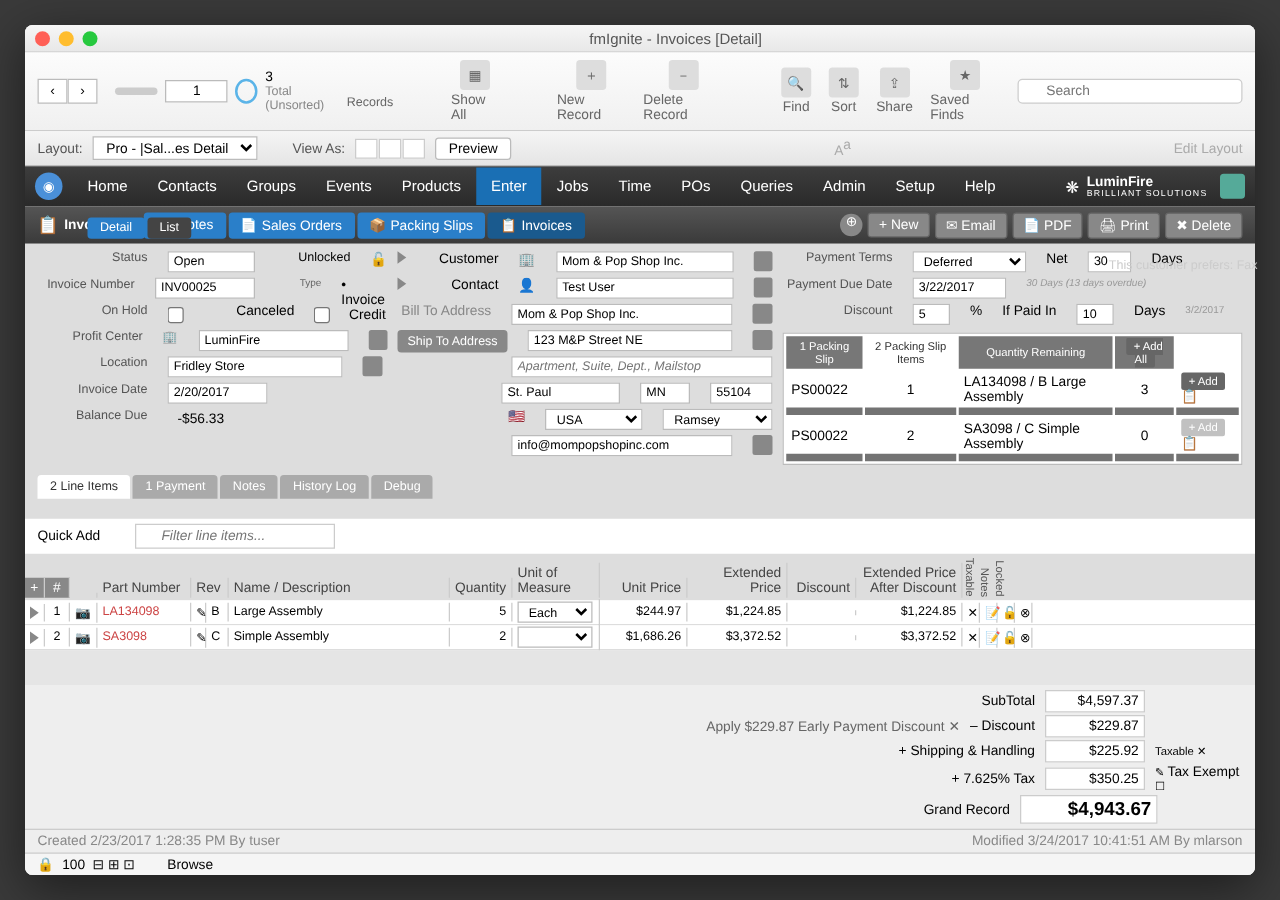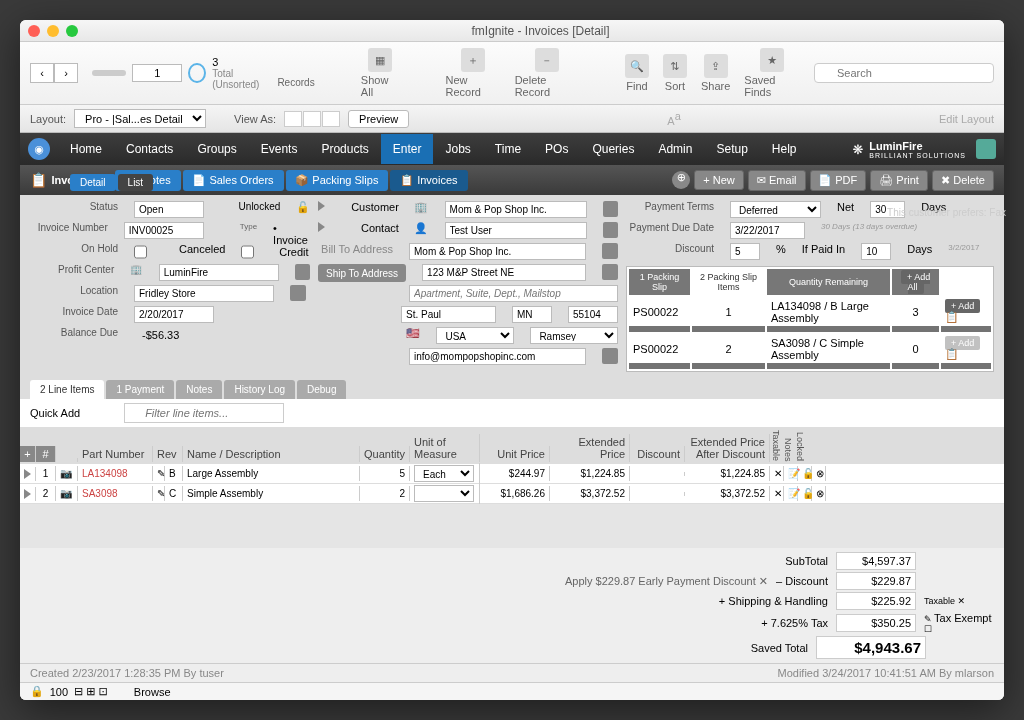--- a/index.html
+++ b/index.html
@@ -215,7 +215,7 @@
   <div class="frow">
             <span class="flbl">On Hold</span>
             <input type="checkbox" style="">
-            <span style="margin-left:16px">Canceled</span>
+            <span style="margin-left:26px">Canceled</span>
             <input type="checkbox" style="">
           </div>
   <div class="frow">

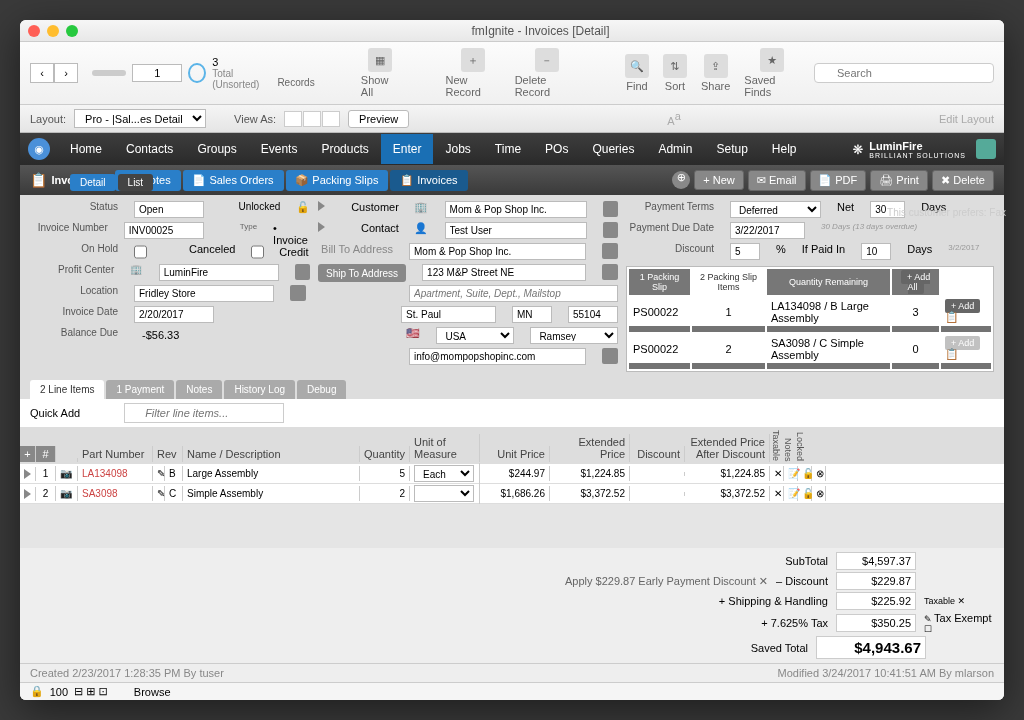--- a/index.html
+++ b/index.html
@@ -52,7 +52,7 @@
 .pktable th{background:#777;color:#fff;padding:3px 4px;font-weight:normal;font-size:9px}
 .pktable td{padding:2px 4px;border-bottom:6px solid #737373}
 .addbtn{background:#666;color:#fff;padding:2px 6px;border-radius:2px;font-size:9px}
-.tabs{display:flex;margin:2px 10px 0}
+.tabs{display:flex;margin:2px 10px 16px}
 .tab{padding:4px 10px;background:#aaa;color:#fff;font-size:10px;border-radius:3px 3px 0 0;margin-right:2px}
 .tab.active{background:#fff;color:#333}
 .quickadd{display:flex;align-items:center;gap:8px;padding:4px 10px;background:#fff}

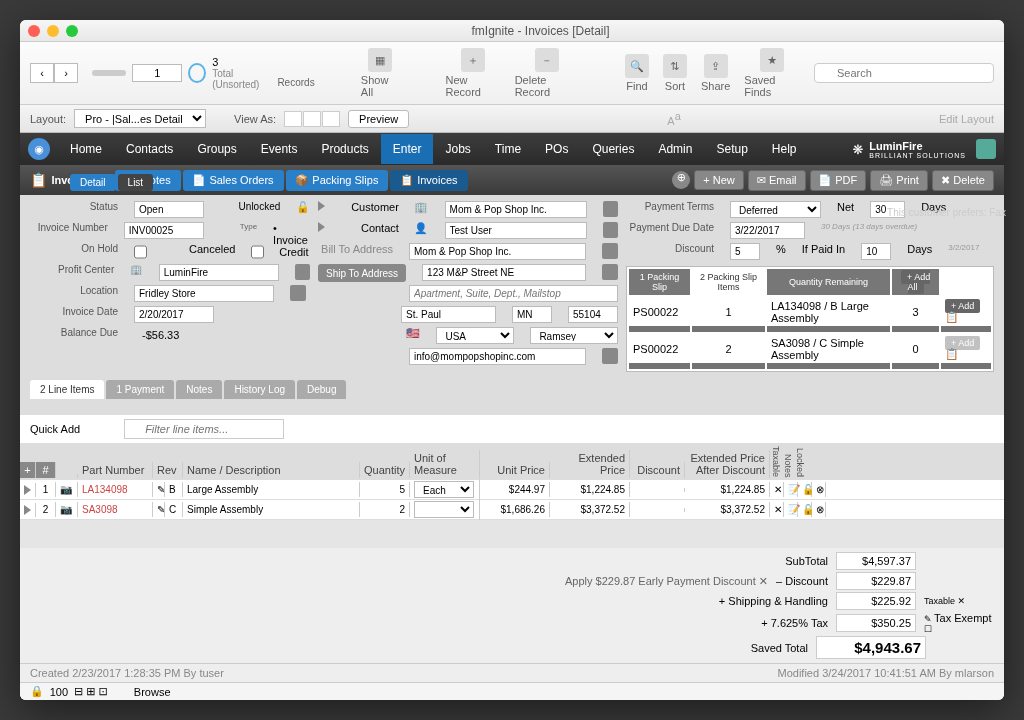--- a/index.html
+++ b/index.html
@@ -57,7 +57,7 @@
 .tab.active{background:#fff;color:#333}
 .quickadd{display:flex;align-items:center;gap:8px;padding:4px 10px;background:#fff}
 .qainput{flex:0 0 240px;border:1px solid #ccc;padding:3px;font-style:italic;color:#999}
-.filter{margin-left:36px;border:1px solid #ccc;padding:3px 6px 3px 20px;color:#999;font-style:italic;width:160px}
+.filter{margin-left:20px;border:1px solid #ccc;padding:3px 6px 3px 20px;color:#999;font-style:italic;width:160px}
 .grid{background:#eee;flex:1;overflow:auto}
 .ghdr{display:flex;background:#ddd;font-size:10px;color:#444;align-items:flex-end;padding:2px 0}
 .gcol{padding:2px 4px;border-right:1px solid #ccc}

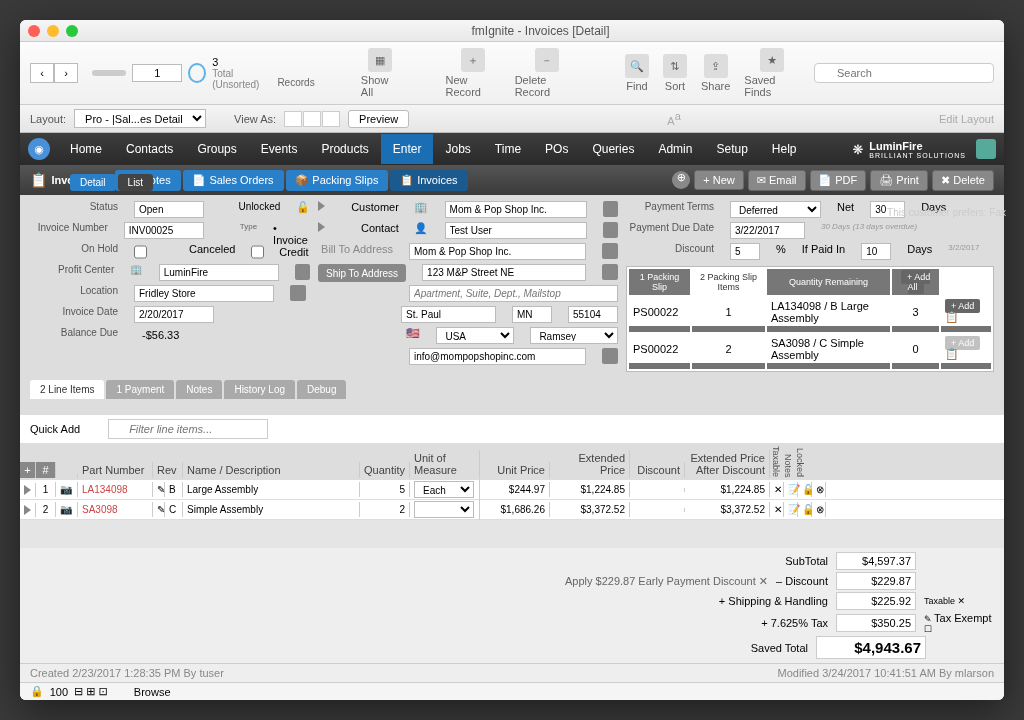--- a/index.html
+++ b/index.html
@@ -436,7 +436,7 @@
           <span style="width:70px;font-size:9px">✎ <span>Tax Exempt</span> ☐</span>
         </div>
  <div class="trow">
-          <span>Saved Total</span>
+          <span>Grand Record</span>
           <span class="tval gt" style="width:110px">$4,943.67</span>
           <span style="width:60px"></span>
         </div>

